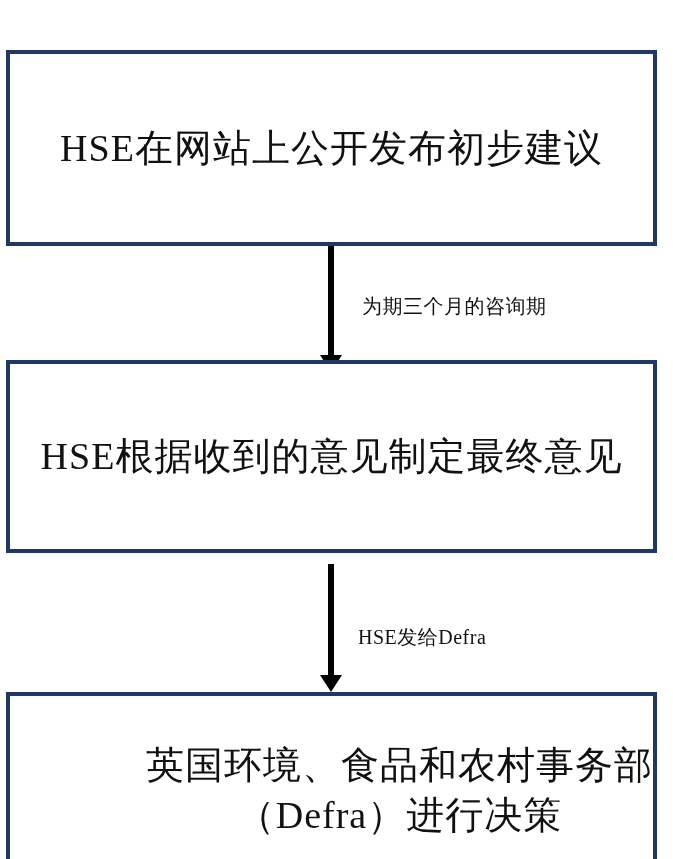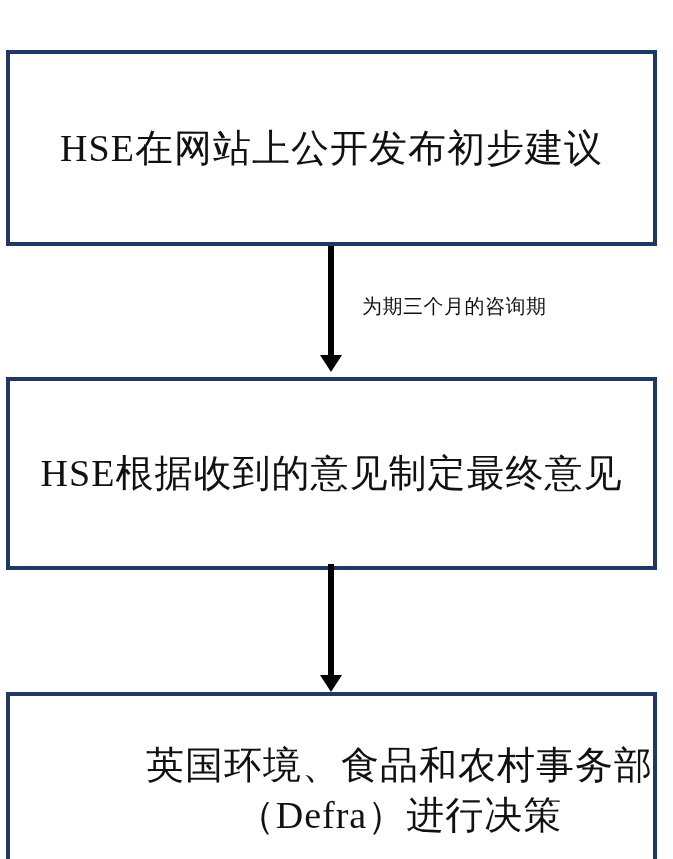--- a/index.html
+++ b/index.html
@@ -33,7 +33,7 @@
     line-height:1.32;
   }
   .box-1{top:6px;height:196px;}
-  .box-2{top:333px;height:193px;}
+  .box-2{top:316px;height:193px;}
   .box-3{top:648px;height:196px;justify-content:flex-end;}
   .arrow{position:absolute;width:22px;}
   .arrow-1{left:320px;top:202px;height:126px;}

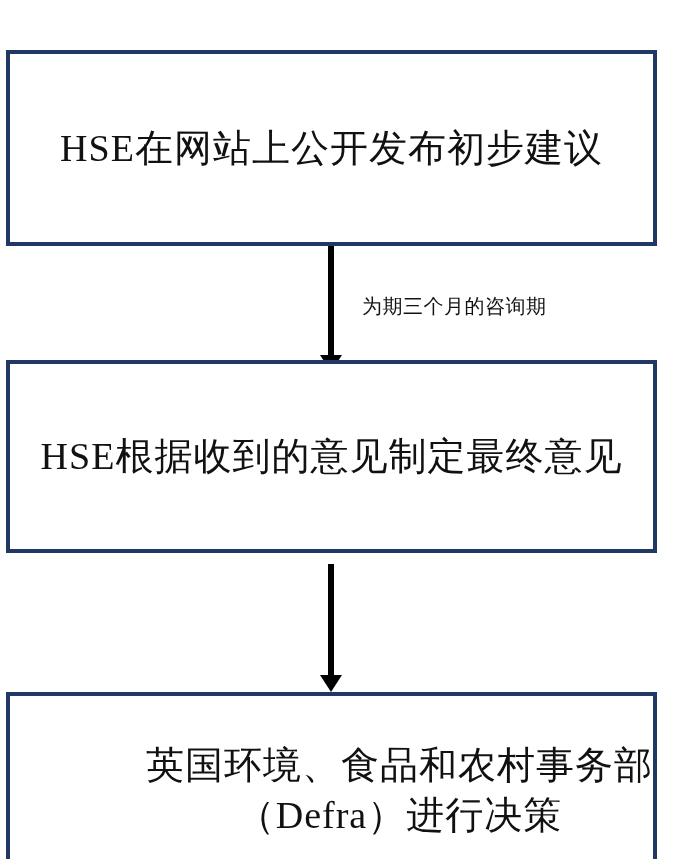--- a/index.html
+++ b/index.html
@@ -85,6 +85,7 @@
     <div class="arrow-shaft"></div>
     <div class="arrow-head"></div>
   </div>
+  <div class="arrow-label arrow-label-2">HSE发给Defra</div>
 
   <div class="flow-box box-3">
     <span>

